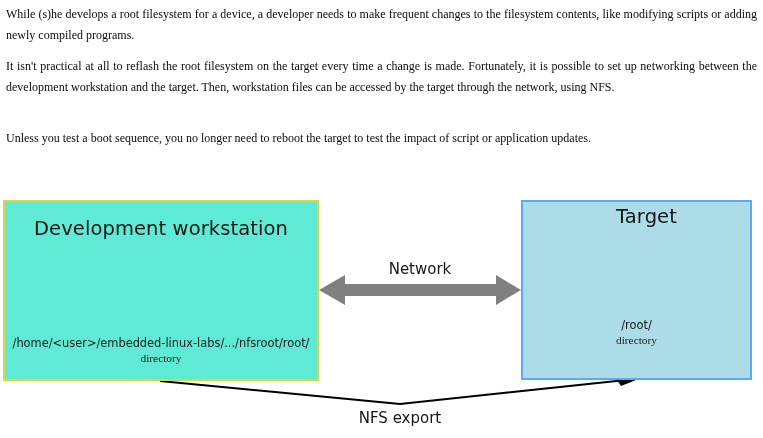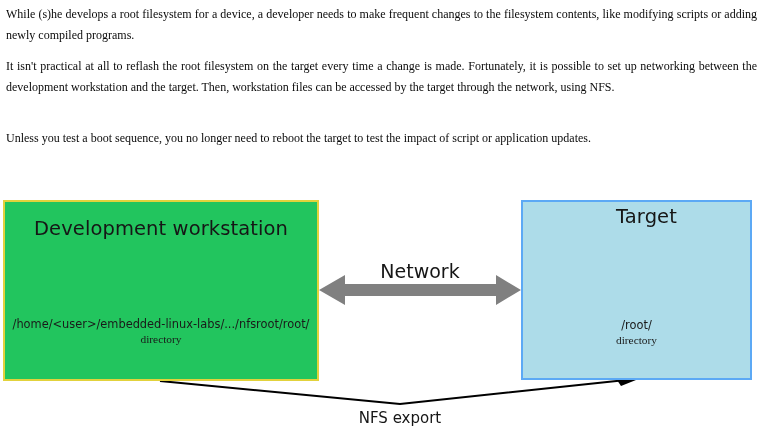--- a/index.html
+++ b/index.html
@@ -56,7 +56,7 @@
     top: 200px;
     width: 316px;
     height: 181px;
-    background: #22c55e;
+    background: #5eead4;
     border: 2px solid #e2d23c;
   }
   .box-target {

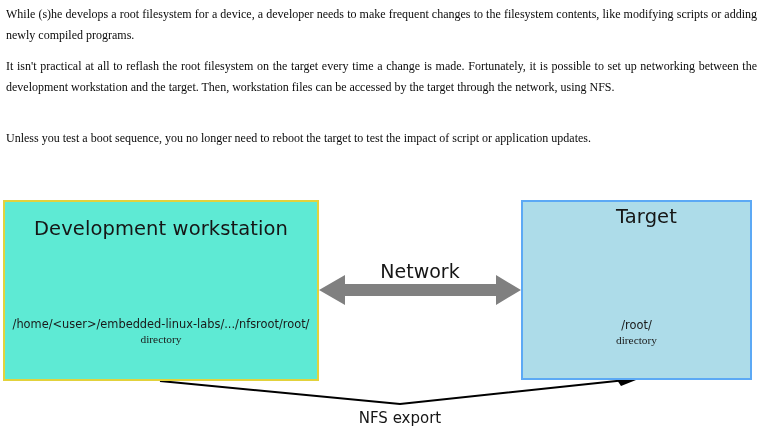--- a/index.html
+++ b/index.html
@@ -107,7 +107,7 @@
     left: 340px;
     top: 260px;
     width: 160px;
-    font-size: 19px;
+    font-size: 15px;
   }
   .label-nfs {
     left: 340px;

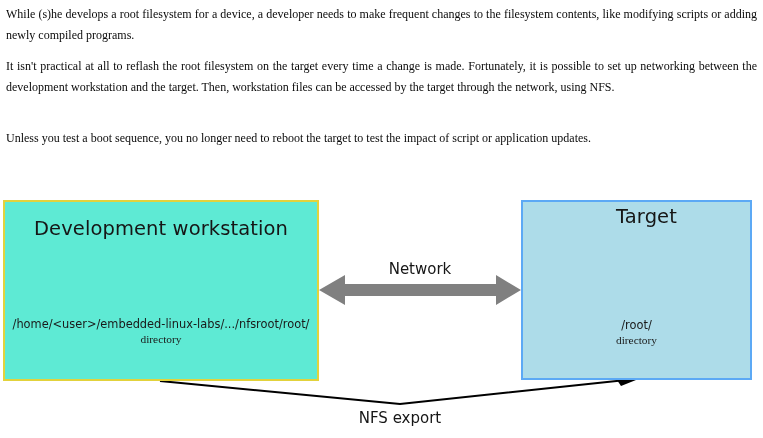--- a/index.html
+++ b/index.html
@@ -91,7 +91,7 @@
     line-height: 15px;
     color: #1a1a1a;
   }
-  .box-workstation .box-path { bottom: 32px; }
+  .box-workstation .box-path { bottom: 13px; }
   .box-target .box-path { bottom: 30px; }
   .box-path .path-line2 { display: block; font-family: Liberation Serif, serif; }
 

